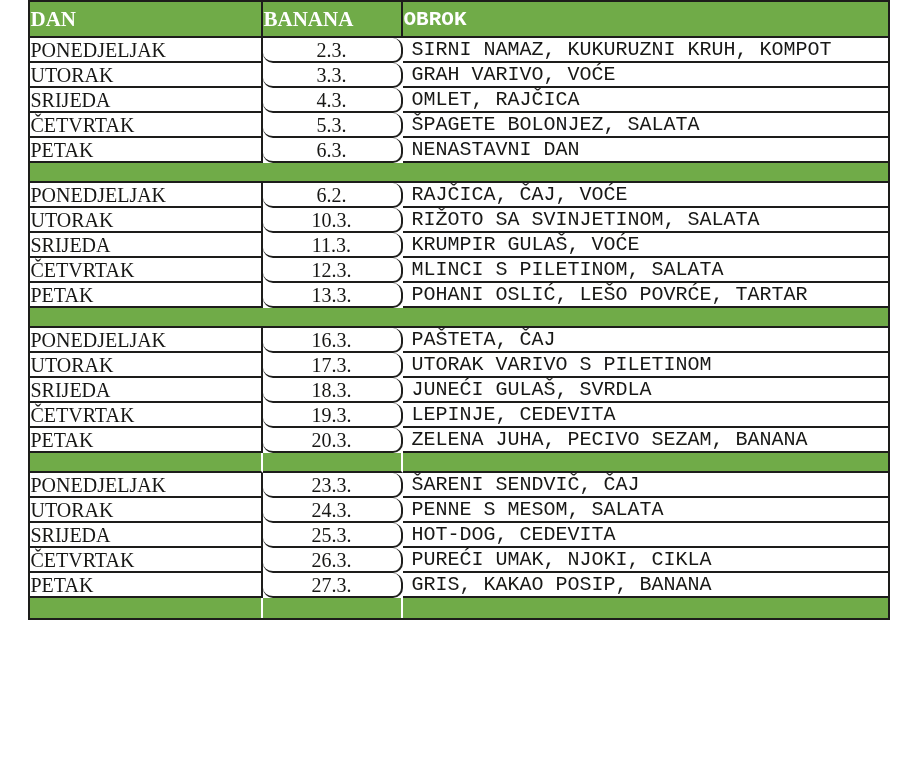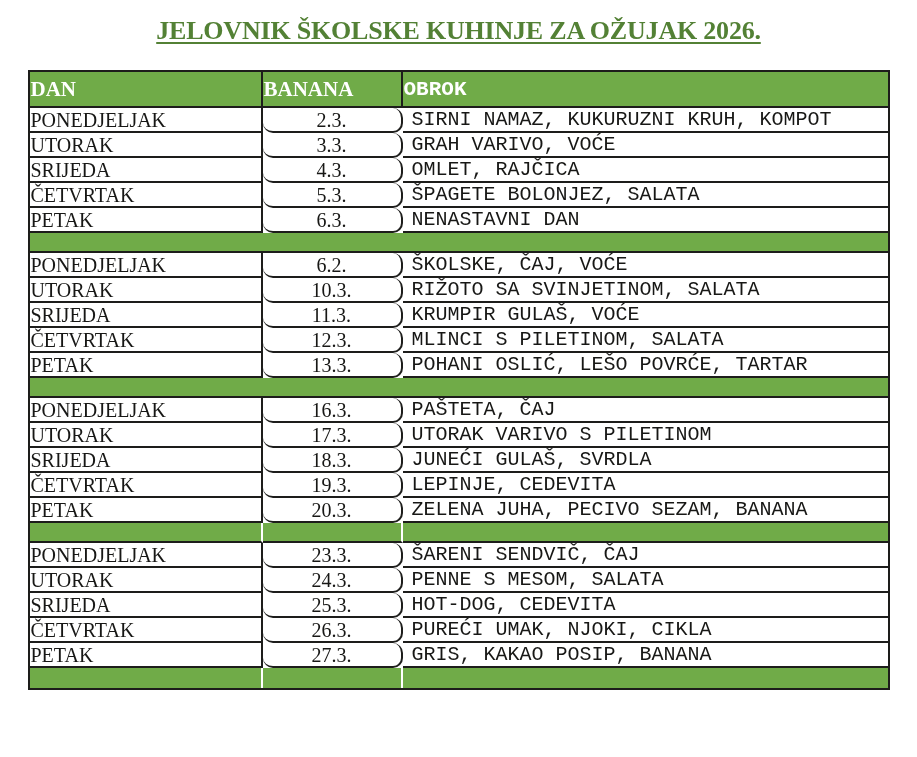--- a/index.html
+++ b/index.html
@@ -76,7 +76,6 @@
 <body>
 
 <div class="page">
-  <h1 class="title">JELOVNIK ŠKOLSKE KUHINJE ZA OŽUJAK 2026.</h1>
 
   <table class="menu-table">
     <colgroup>

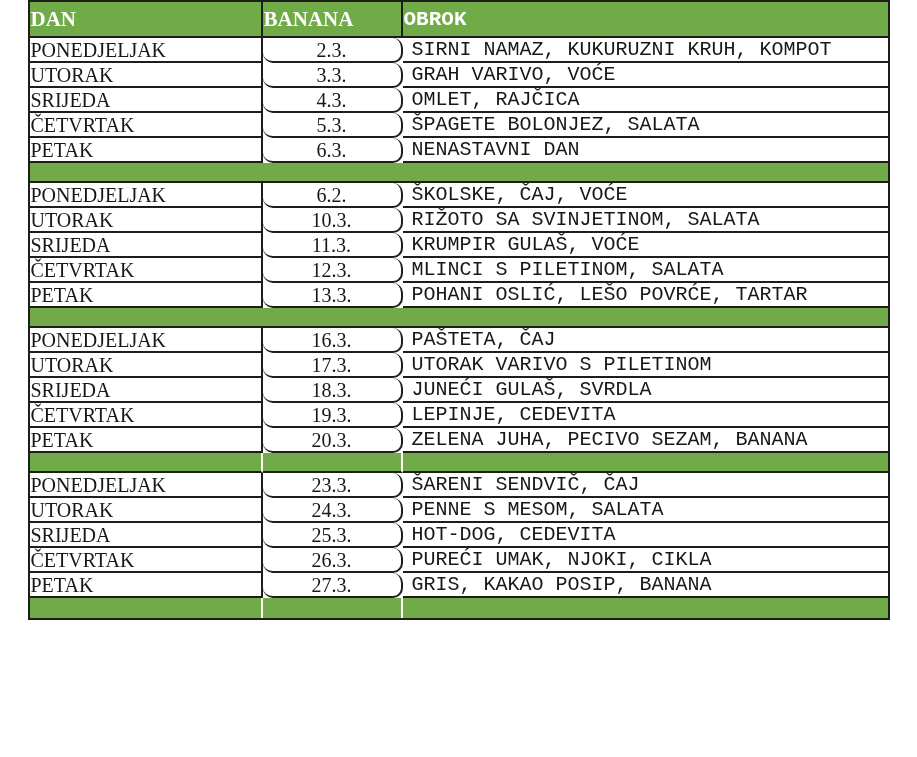--- a/index.html
+++ b/index.html
@@ -122,7 +122,7 @@
         <tr>
           <td class="cell day-cell">PONEDJELJAK</td>
           <td class="cell date-cell">6.2.</td>
-          <td class="cell meal-cell">ŠKOLSKE, ČAJ, VOĆE</td>
+          <td class="cell meal-cell">RAJČICA, ČAJ, VOĆE</td>
         </tr>
         <tr>
           <td class="cell day-cell">UTORAK</td>

